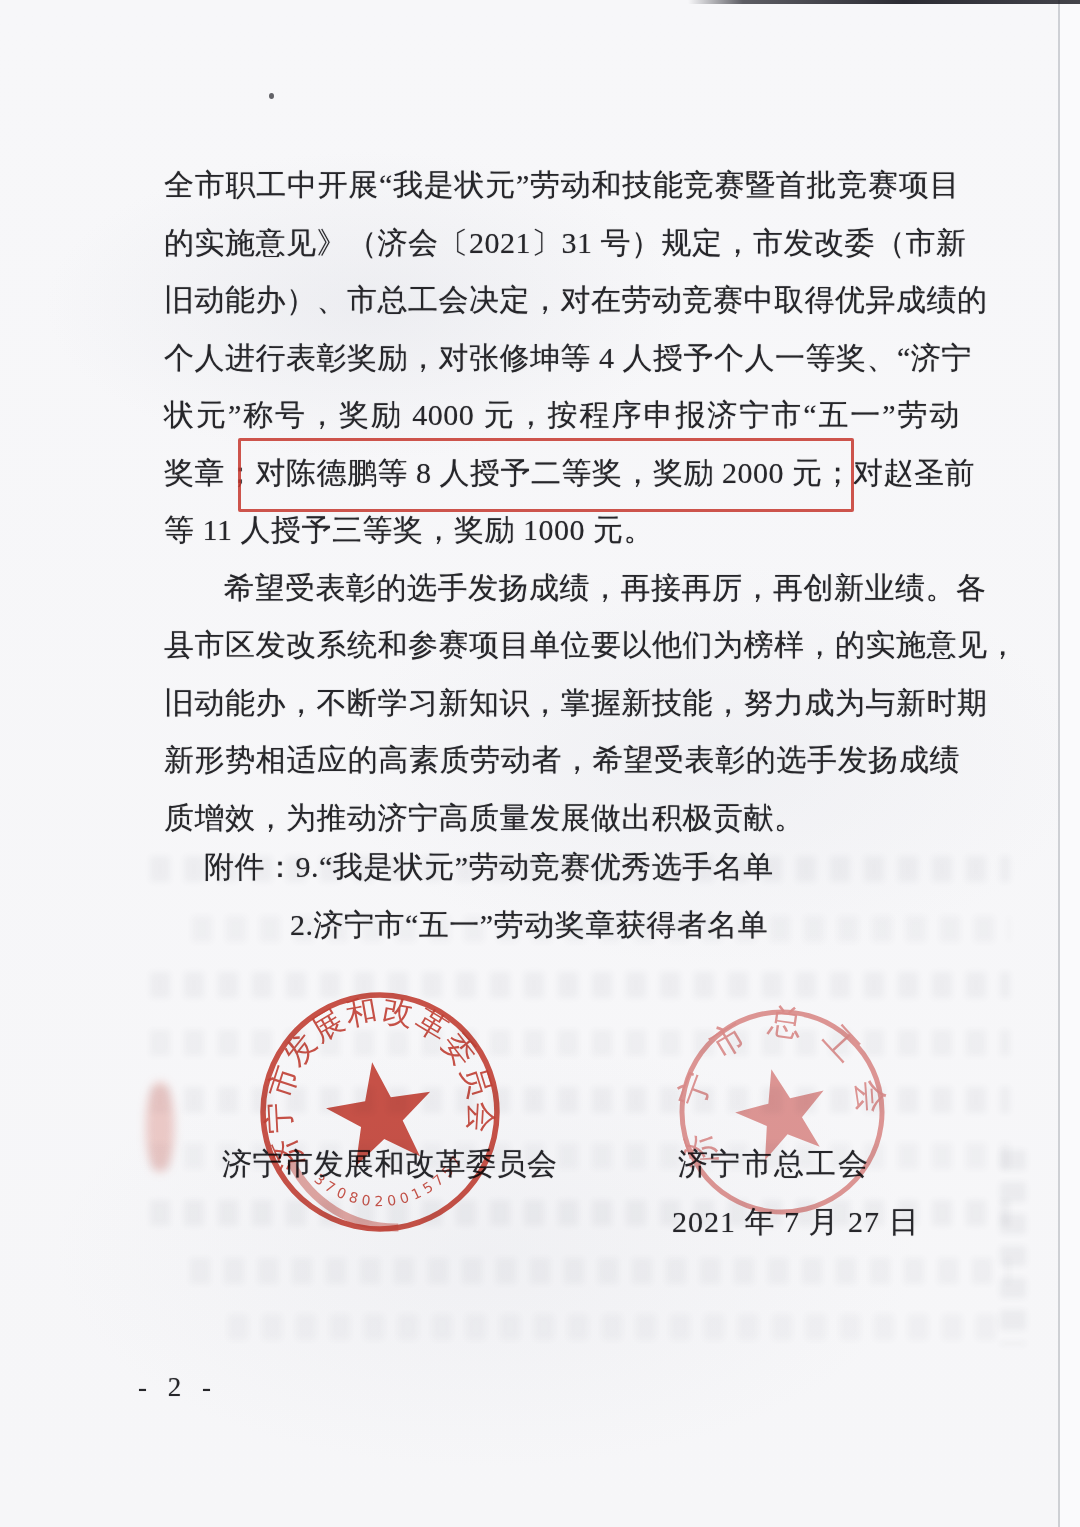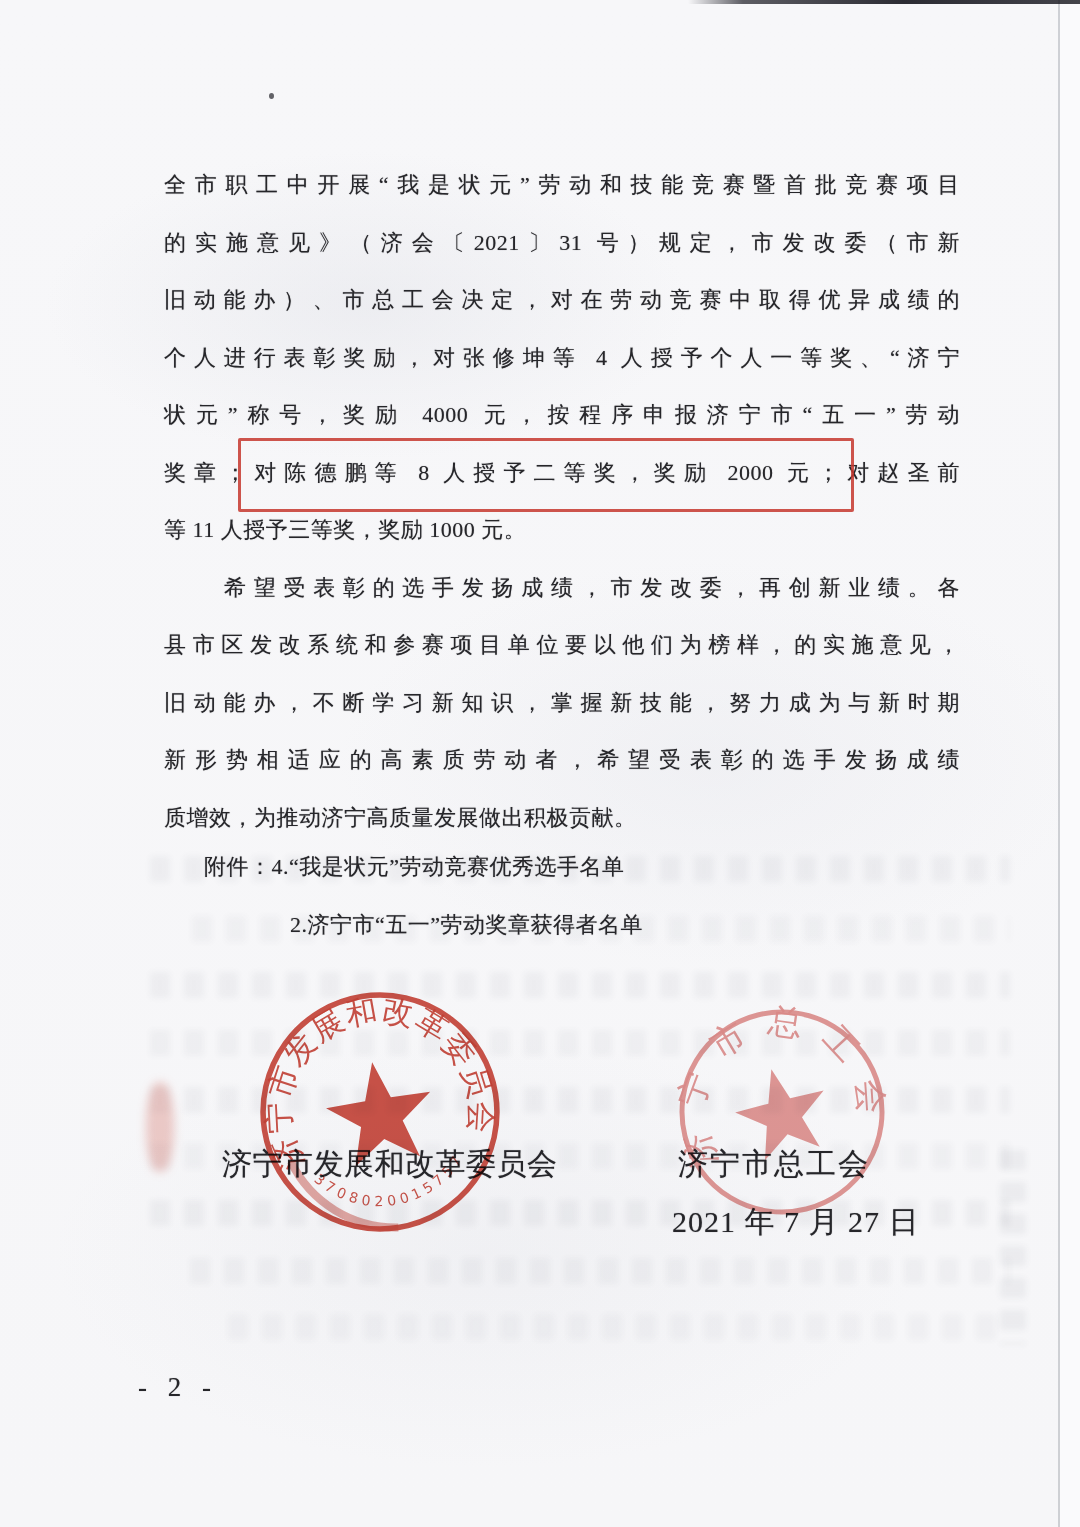--- a/index.html
+++ b/index.html
@@ -21,7 +21,7 @@
   .speck{position:absolute;left:269px;top:93px;width:5px;height:6px;background:#3c3c42;border-radius:50%;opacity:.8;}
   
   .textflow{position:absolute;left:164px;top:156px;width:796px;}
-  .line{height:57.5px;line-height:57.5px;font-size:22px;letter-spacing:.5px;
+  .line{height:57.5px;line-height:57.5px;font-size:30px;letter-spacing:.5px;
     text-align:justify;text-align-last:justify;white-space:nowrap;
     text-shadow:0 0 1px rgba(20,20,25,.45);}
   .line.last{text-align-last:left;}

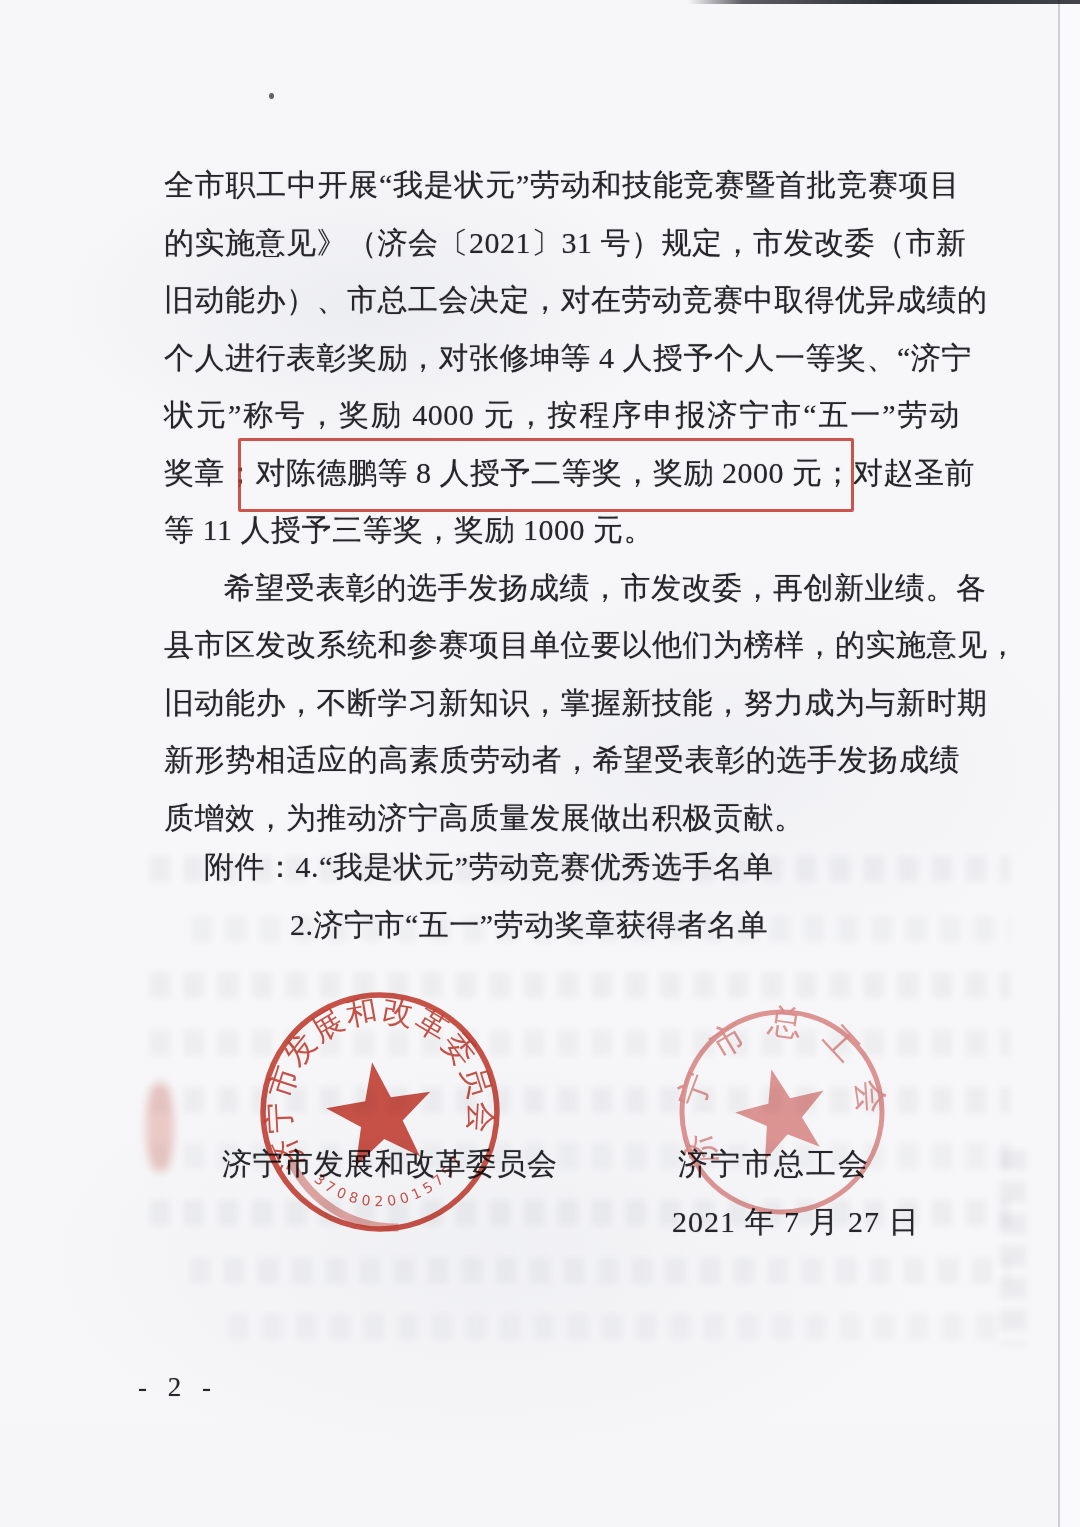--- a/index.html
+++ b/index.html
@@ -81,7 +81,7 @@
     <div class="line">状元”称号，奖励 4000 元，按程序申报济宁市“五一”劳动</div>
     <div class="line">奖章；对陈德鹏等 8 人授予二等奖，奖励 2000 元；对赵圣前</div>
     <div class="line last">等 11 人授予三等奖，奖励 1000 元。</div>
-    <div class="line indent">希望受表彰的选手发扬成绩，市发改委，再创新业绩。各</div>
+    <div class="line indent">希望受表彰的选手发扬成绩，再接再厉，再创新业绩。各</div>
     <div class="line">县市区发改系统和参赛项目单位要以他们为榜样，的实施意见，</div>
     <div class="line">旧动能办，不断学习新知识，掌握新技能，努力成为与新时期</div>
     <div class="line">新形势相适应的高素质劳动者，希望受表彰的选手发扬成绩</div>

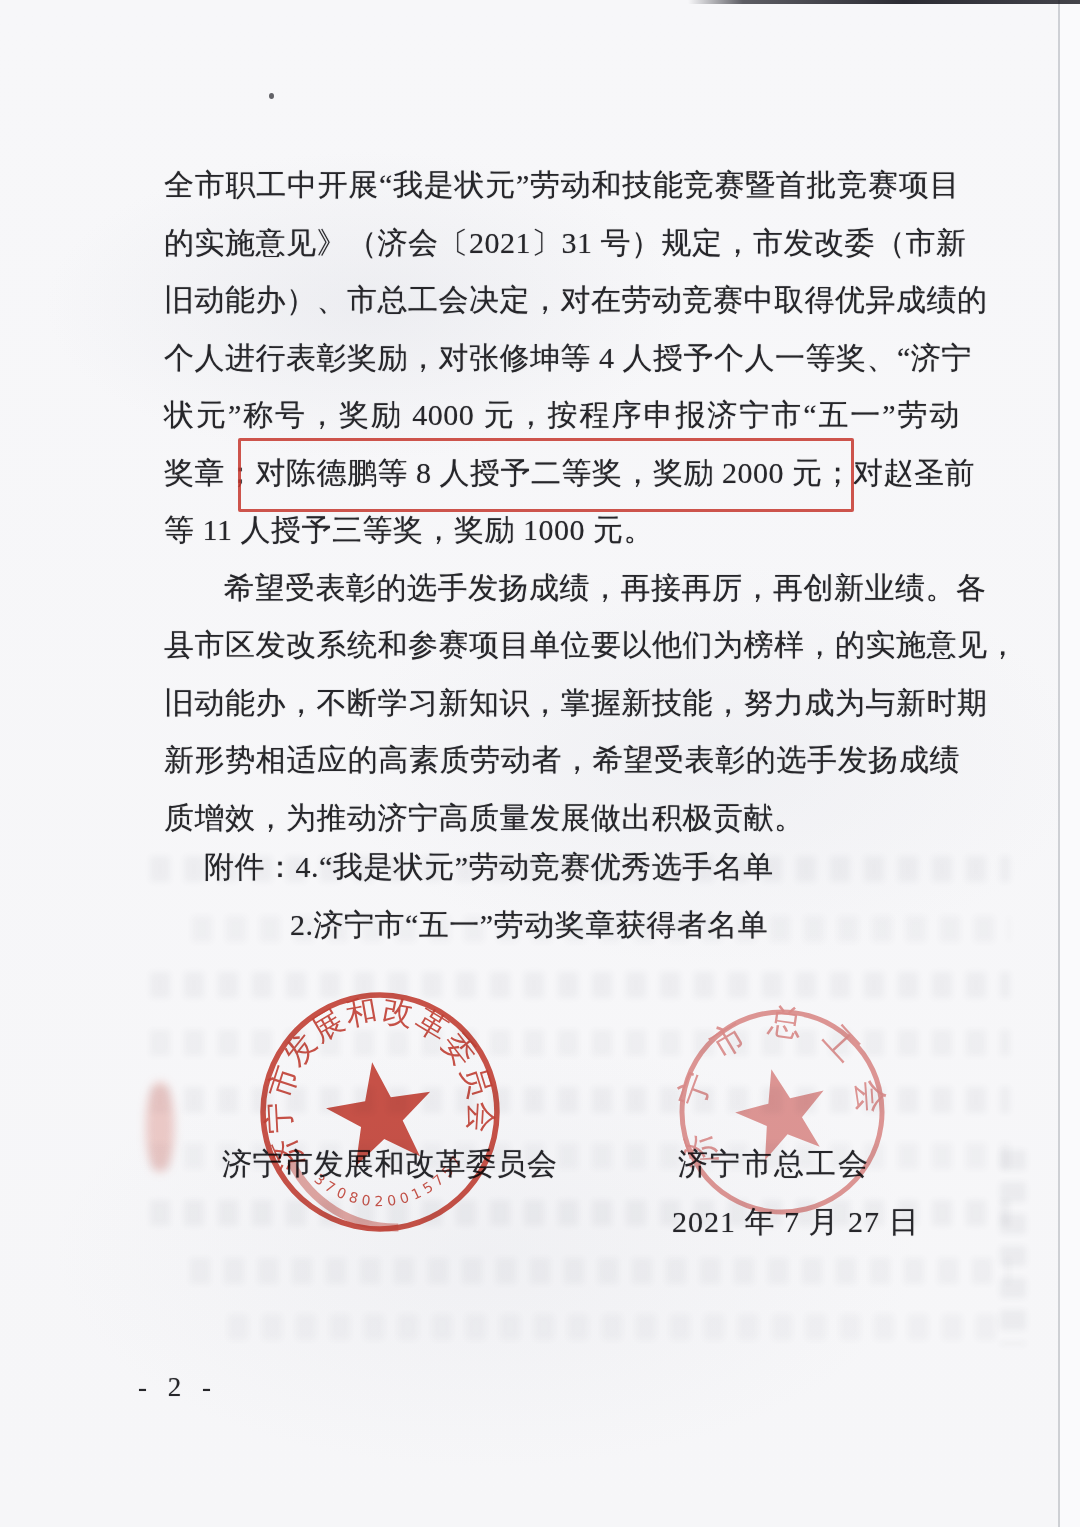--- a/index.html
+++ b/index.html
@@ -91,7 +91,7 @@
   <div class="hl-box"></div>
 
   <div class="attach">
-    <div class="line">附件：4.“我是状元”劳动竞赛优秀选手名单</div>
+    <div class="line">附件：9.“我是状元”劳动竞赛优秀选手名单</div>
     <div class="line attach-l2">2.济宁市“五一”劳动奖章获得者名单</div>
   </div>
 

